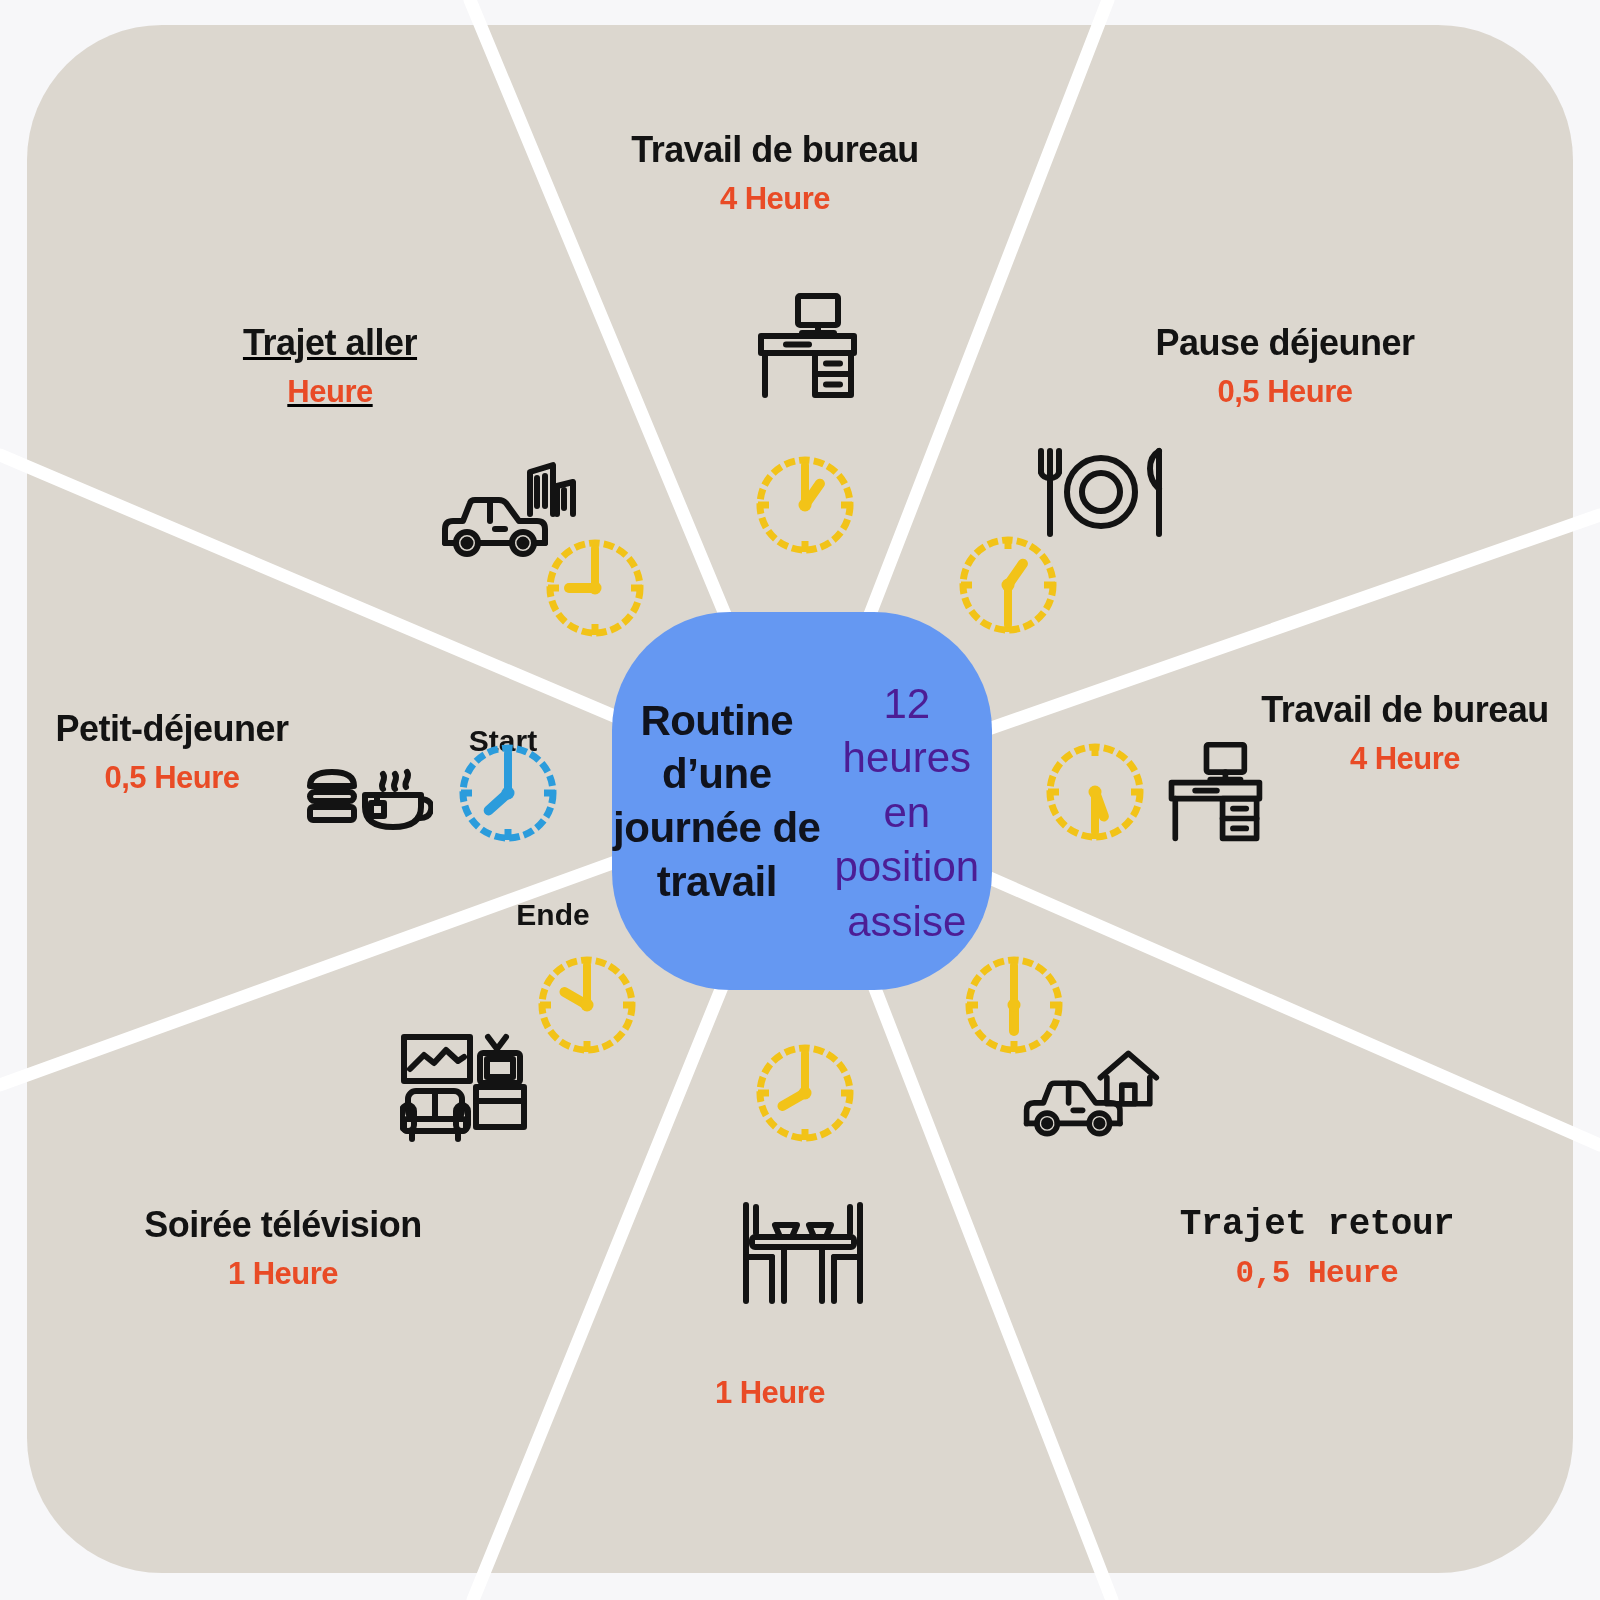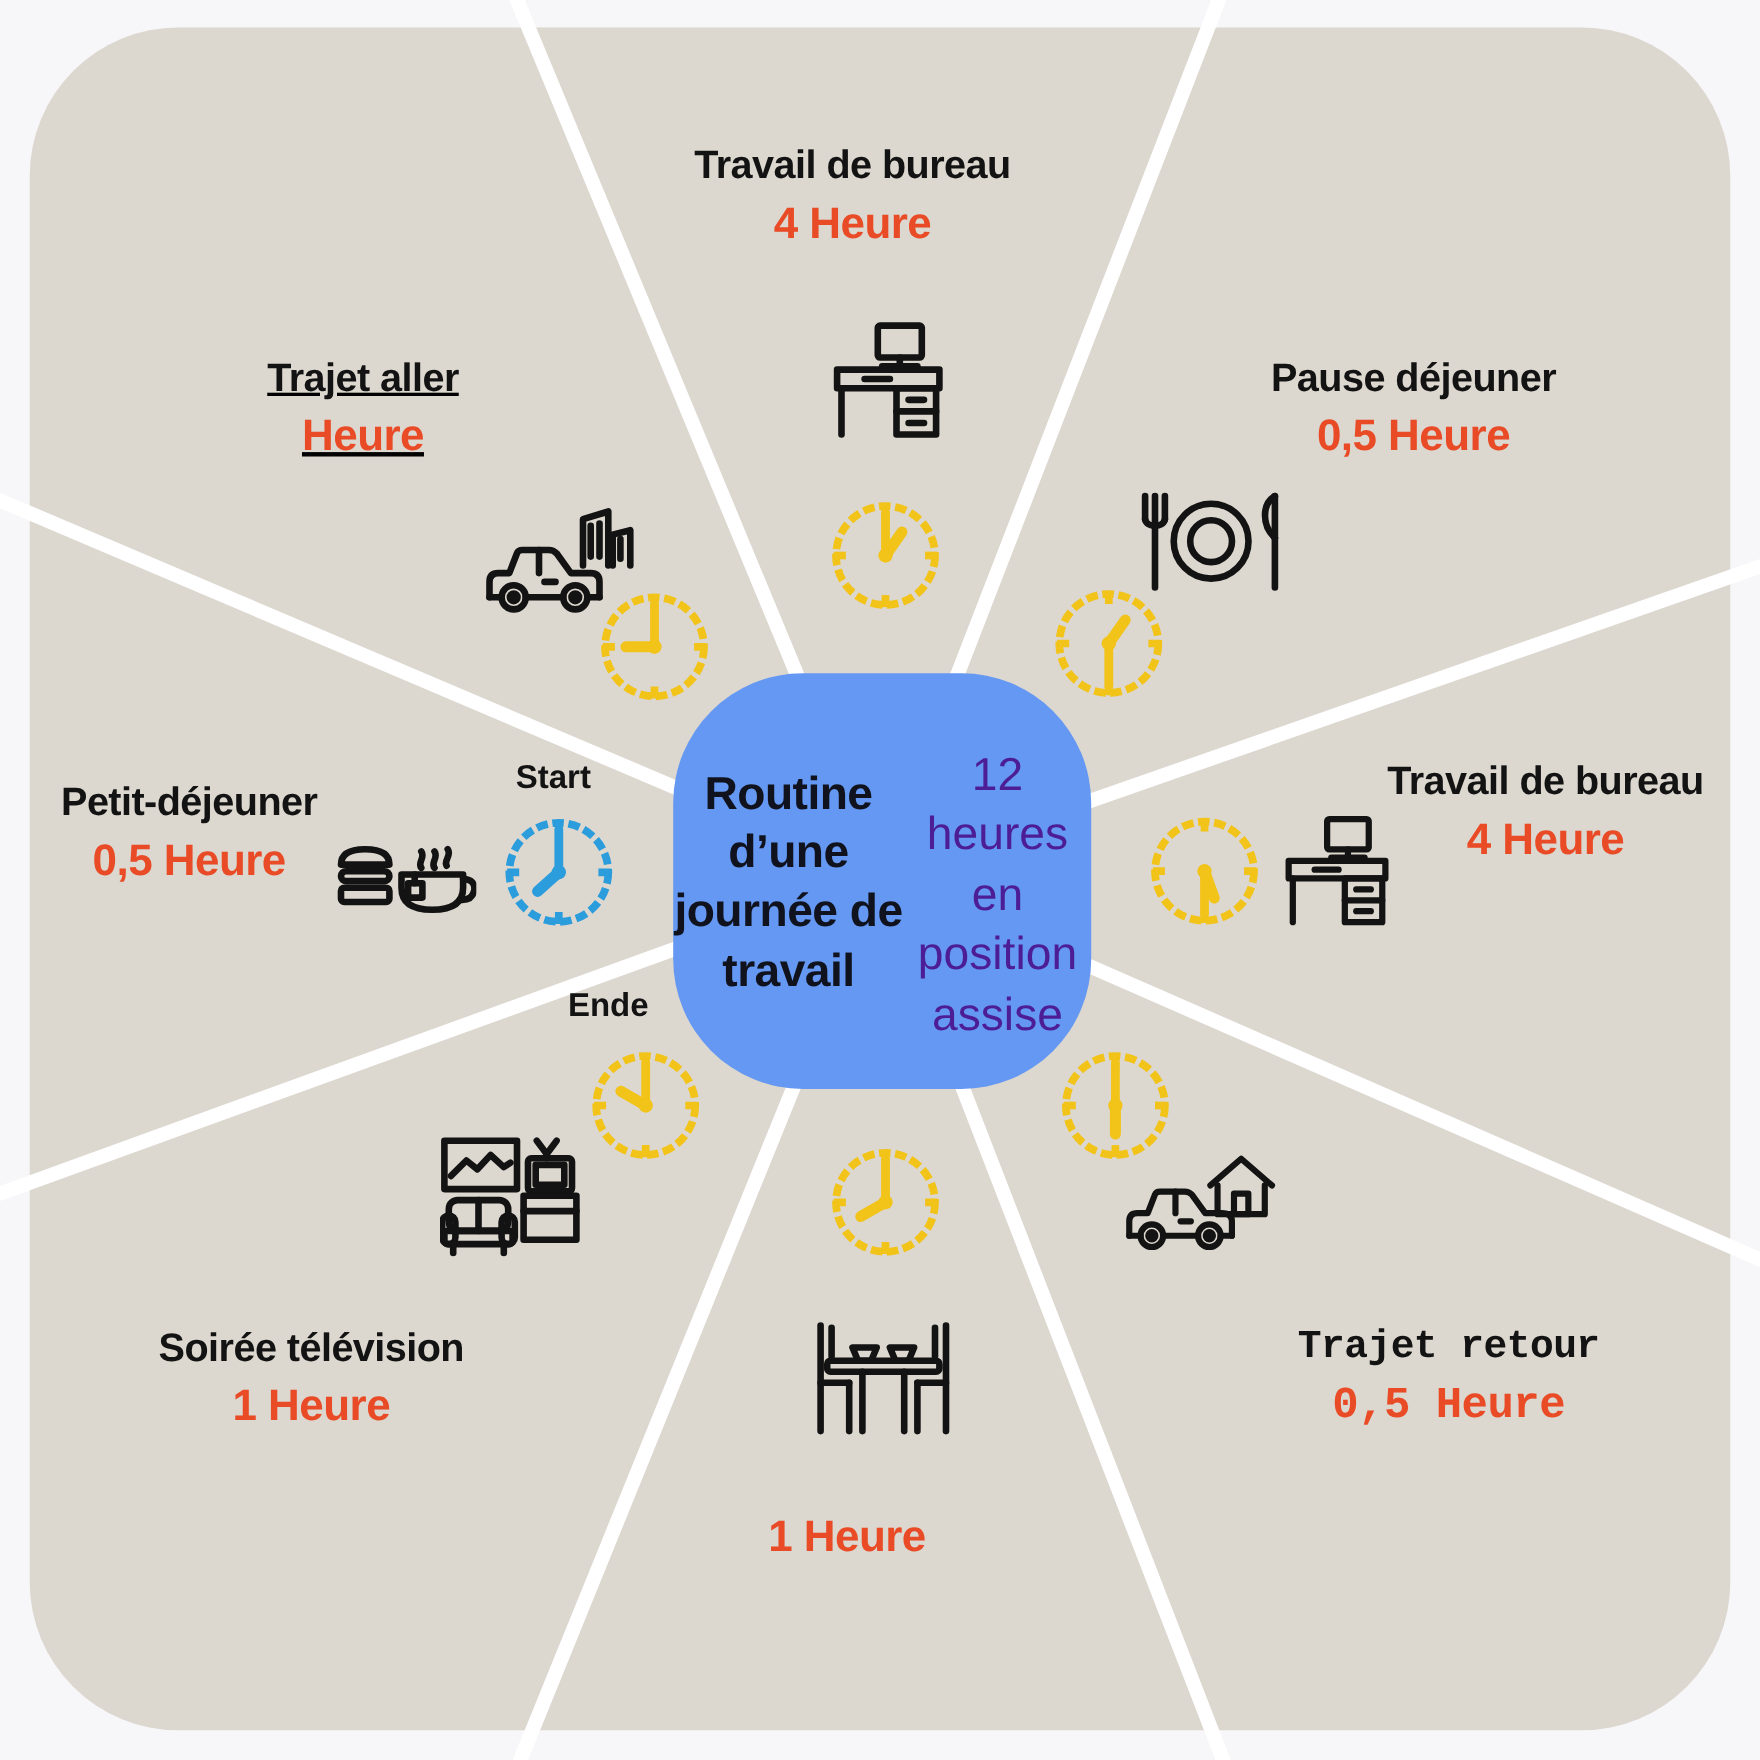--- a/index.html
+++ b/index.html
@@ -16,7 +16,7 @@
   .center-sub{font-size:42px;font-weight:400;line-height:1.3;color:#4c1d95;margin-top:24px;}
   .seg{position:absolute;text-align:center;}
   .seg-label{font-size:36px;font-weight:700;line-height:1.16;color:#131313;letter-spacing:-0.5px;}
-  .seg-value{font-size:40px;font-weight:700;color:#E94B26;margin-top:10px;letter-spacing:-0.5px;}
+  .seg-value{font-size:31px;font-weight:700;color:#E94B26;margin-top:10px;letter-spacing:-0.5px;}
   .nowrap .seg-label{white-space:nowrap;}
   .seg-top{left:475px;top:129px;width:600px;}
   .seg-pause{left:1035px;top:322px;width:500px;}

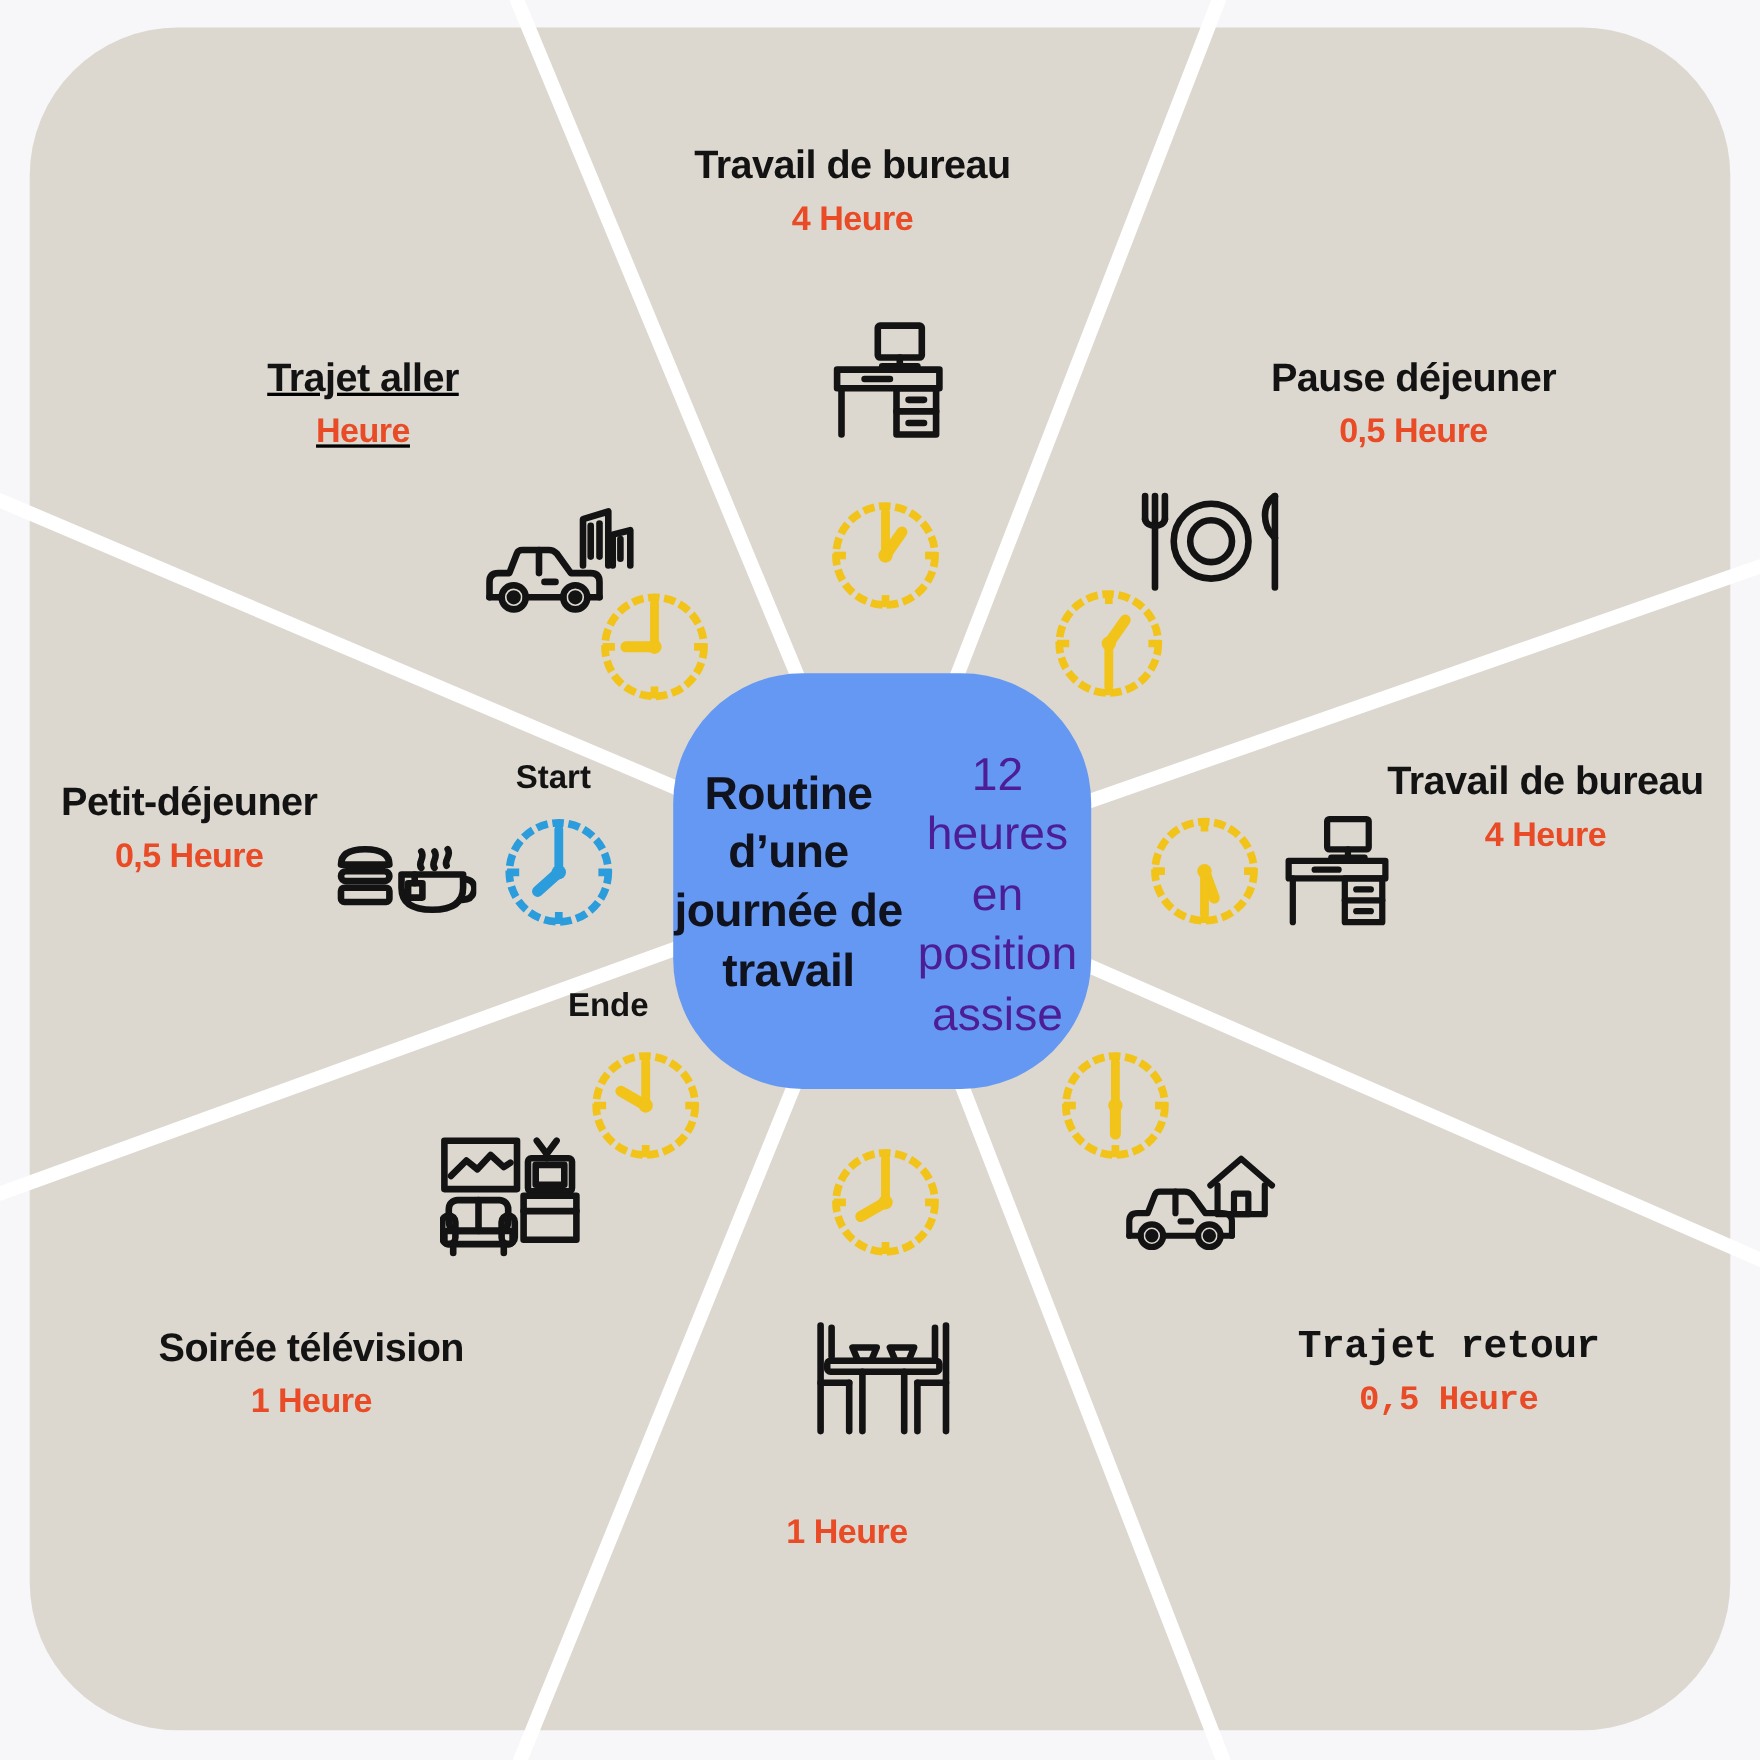--- a/index.html
+++ b/index.html
@@ -27,7 +27,7 @@
   .seg-petit{left:47px;top:687px;width:250px;margin-top:21px;}
   .seg-aller{left:80px;top:322px;width:500px;text-decoration:underline;}
   .marker{position:absolute;width:140px;text-align:center;font-size:30px;font-weight:700;color:#131313;}
-  .marker-start{left:433px;top:690px;}
+  .marker-start{left:433px;top:724px;}
   .marker-ende{left:483px;top:898px;}
   .icon{position:absolute;}
   .icon svg{display:block;width:100%;height:100%;}

